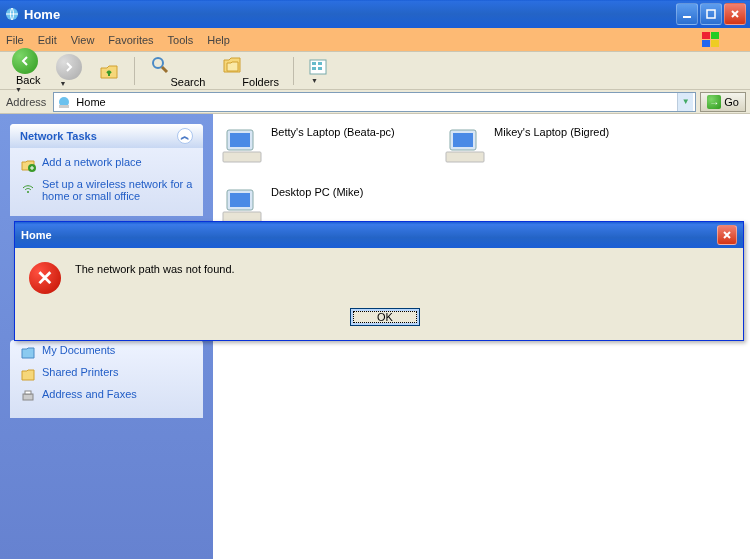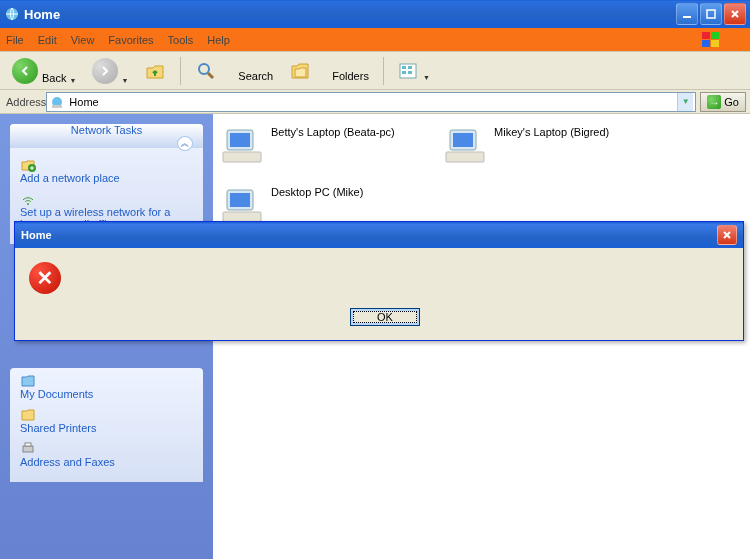--- a/index.html
+++ b/index.html
@@ -15,7 +15,7 @@
 .winbtn.close { background: linear-gradient(#f08070,#d43516); }
 
 
-.menubar { height: 24px; background: #f97316; display: flex; align-items: center; padding: 0 6px; border-bottom: 1px solid #cac6b4; }
+.menubar { height: 24px; background: #fdba74; display: flex; align-items: center; padding: 0 6px; border-bottom: 1px solid #cac6b4; }
 .menubar span { margin-right: 14px; color: #444; cursor: default; }
 .winflag { margin-left: auto; width: 36px; height: 20px; display:flex; align-items:center; justify-content:center; }
 

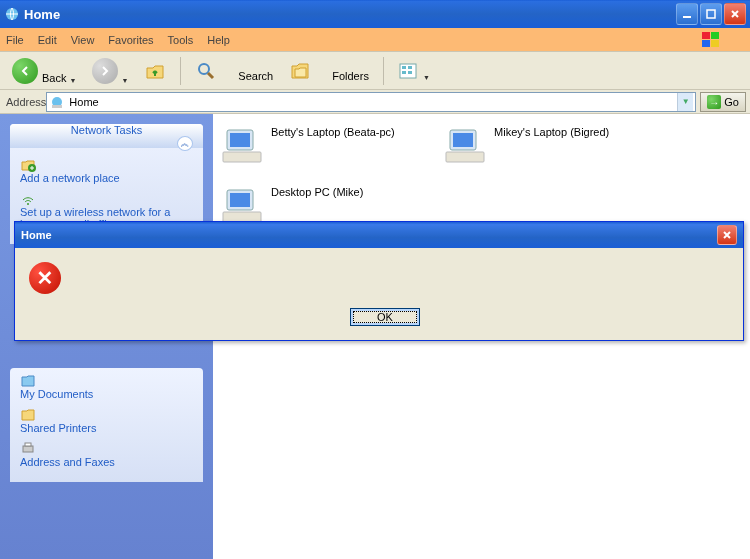--- a/index.html
+++ b/index.html
@@ -21,7 +21,7 @@
 
 
 .toolbar { height: 38px; background: #ece9d8; display: flex; align-items: center; padding: 0 6px; border-bottom: 1px solid #cac6b4; gap: 4px; }
-.tbtn { display: flex; align-items: flex-end; padding: 3px 6px; border-radius: 3px; cursor: pointer; }
+.tbtn { display: flex; align-items: flex-start; padding: 3px 6px; border-radius: 3px; cursor: pointer; flex-direction: column; }
 .tsep { width: 1px; height: 28px; background: #c0bcac; margin: 0 4px; }
 .navicon { width: 26px; height: 26px; border-radius: 50%; display: flex; align-items: center; justify-content: center; color: #fff; font-size: 16px; }
 .navicon.back { background: radial-gradient(circle at 30% 30%, #7cd668, #2f9a1d); }

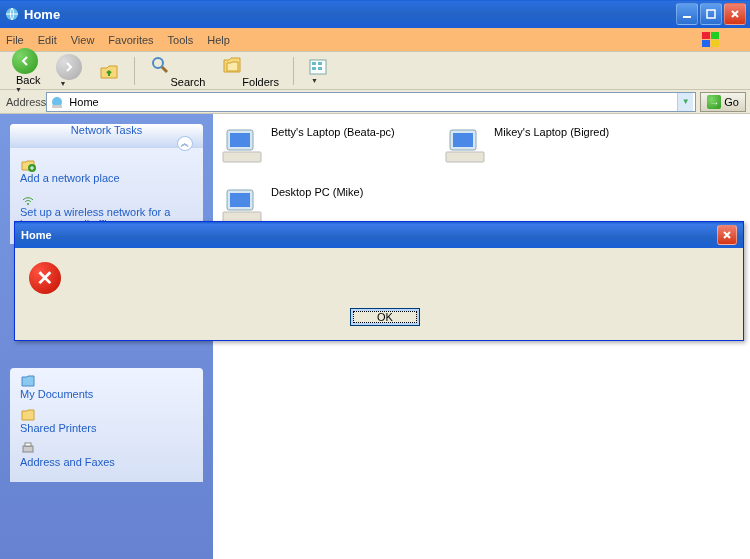--- a/index.html
+++ b/index.html
@@ -31,7 +31,7 @@
 
 
 .addressbar { height: 24px; background: #ece9d8; display: flex; align-items: center; padding: 0 4px; border-bottom: 1px solid #cac6b4; }
-.addr-label { margin-right: 0; margin-left: 2px; color: #444; }
+.addr-label { margin-right: 7px; margin-left: 2px; color: #444; }
 .addr-field { flex: 1; height: 20px; background: #fff; border: 1px solid #7f9db9; display: flex; align-items: center; padding: 0 2px; }
 .addr-dd { width: 16px; height: 18px; background: #dbeaf9; border-left: 1px solid #bcd; display:flex; align-items:center; justify-content:center; font-size:8px; color:#4a6; }
 .gobtn { height: 20px; margin-left: 4px; padding: 0 6px; background: linear-gradient(#f4f4ec,#d9d5c2); border: 1px solid #9a9785; display: flex; align-items: center; cursor:pointer; }

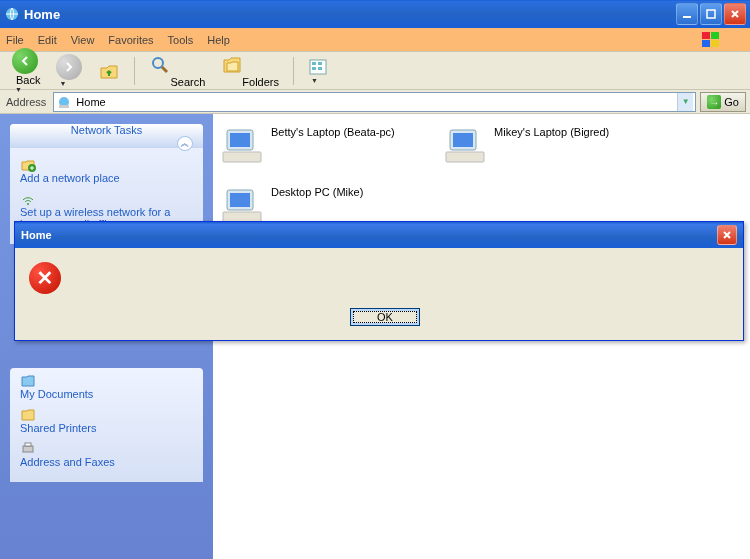--- a/index.html
+++ b/index.html
@@ -44,7 +44,7 @@
 
 
 .panel { background: linear-gradient(#eef3ff,#d6e0f5); border-radius: 4px 4px 0 0; margin-bottom: 14px; overflow: hidden; }
-.panel-head { background: linear-gradient(#fff,#c7d7f3); height: 24px; display: flex; align-items: center; padding: 0 10px; color: #215dc6; font-weight: normal; cursor: pointer; flex-direction: column; }
+.panel-head { background: linear-gradient(#fff,#c7d7f3); height: 24px; display: flex; align-items: center; padding: 0 10px; color: #215dc6; font-weight: bold; cursor: pointer; }
 .panel-head .collapse { margin-left: auto; width: 16px; height: 16px; border-radius: 50%; background: #fff; border: 1px solid #aac5ee; display:flex; align-items:center; justify-content:center; color:#4b7ac6; font-size:9px; }
 .panel-body { padding: 8px 10px; }
 .panel-item { display: flex; align-items: flex-start; margin-bottom: 6px; color: #215dc6; cursor: pointer; flex-direction: column; }

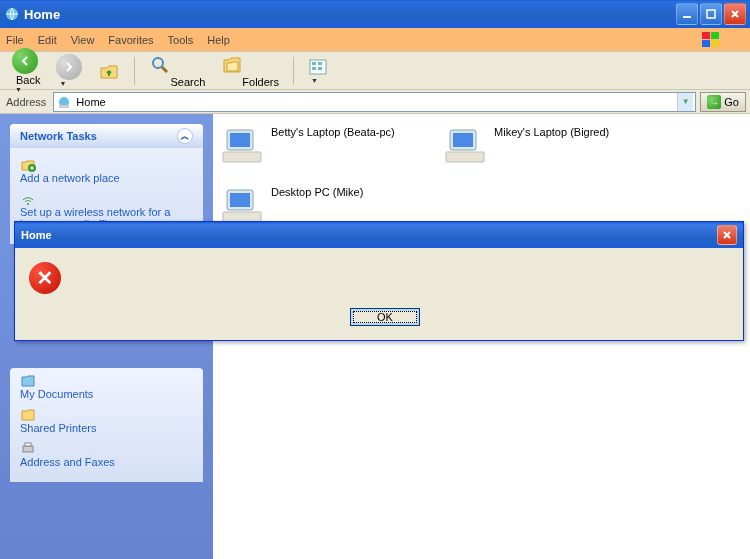--- a/index.html
+++ b/index.html
@@ -47,7 +47,7 @@
 .panel-head { background: linear-gradient(#fff,#c7d7f3); height: 24px; display: flex; align-items: center; padding: 0 10px; color: #215dc6; font-weight: bold; cursor: pointer; }
 .panel-head .collapse { margin-left: auto; width: 16px; height: 16px; border-radius: 50%; background: #fff; border: 1px solid #aac5ee; display:flex; align-items:center; justify-content:center; color:#4b7ac6; font-size:9px; }
 .panel-body { padding: 8px 10px; }
-.panel-item { display: flex; align-items: flex-start; margin-bottom: 6px; color: #215dc6; cursor: pointer; flex-direction: column; }
+.panel-item { display: flex; align-items: flex-start; margin-bottom: 6px; color: #215dc6; cursor: pointer; }
 .panel-item .picon { width: 16px; height: 16px; margin-right: 6px; flex-shrink: 0; }
 
 

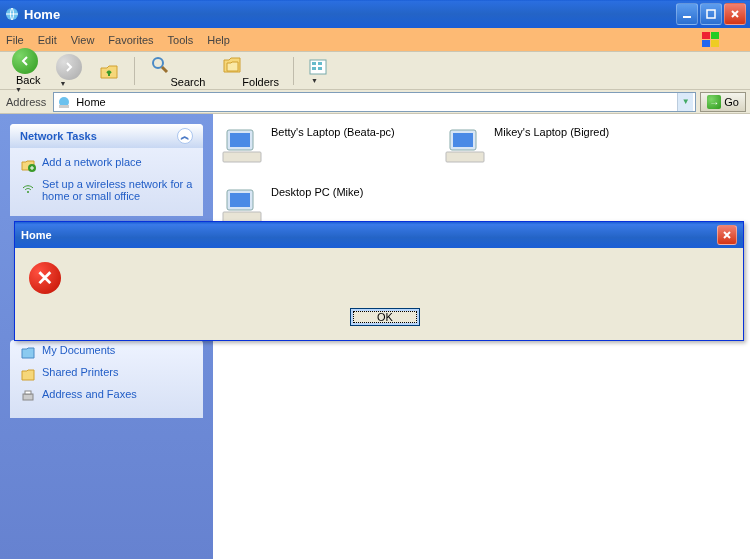--- a/index.html
+++ b/index.html
@@ -304,6 +304,7 @@
   <div class="dlg-body">
     <div class="erricon">✕</div>
     <div class="dlg-text">
+      <p>The network path was not found.</p>
     </div>
   </div>
   <div class="dlg-buttons">

